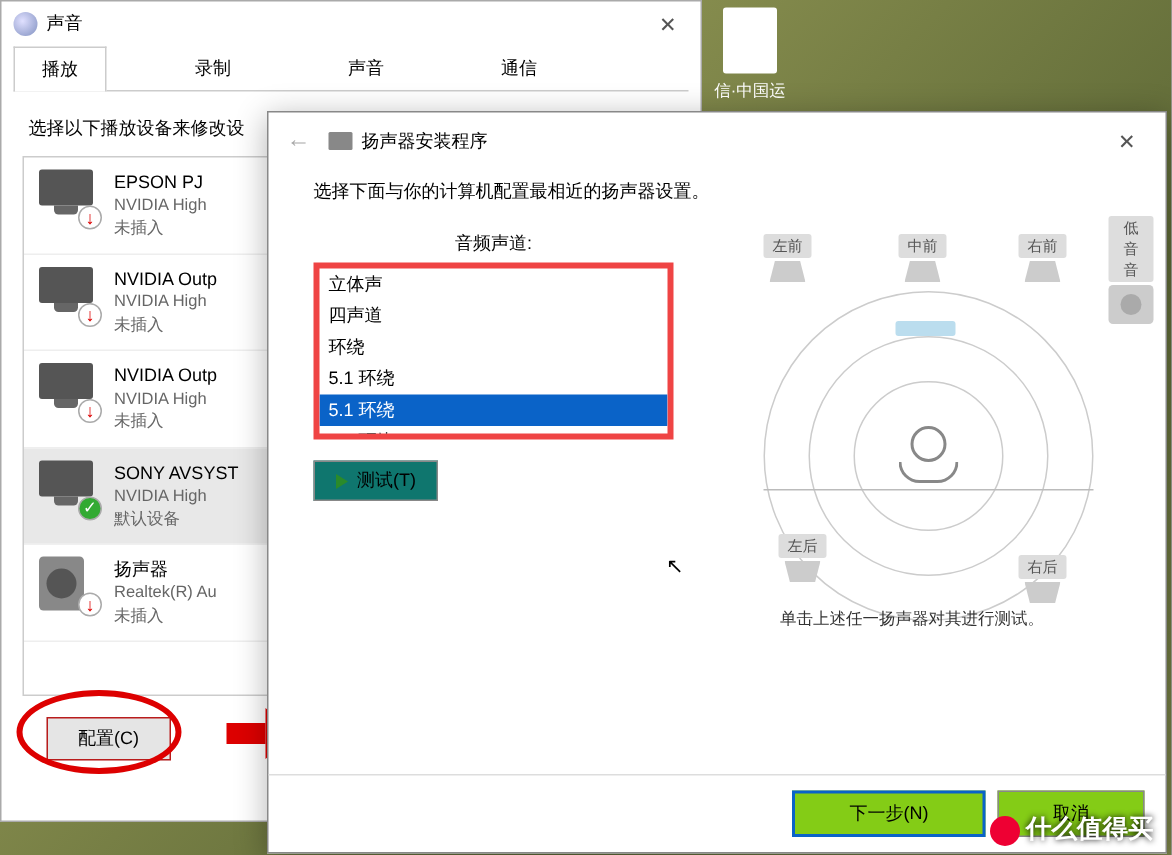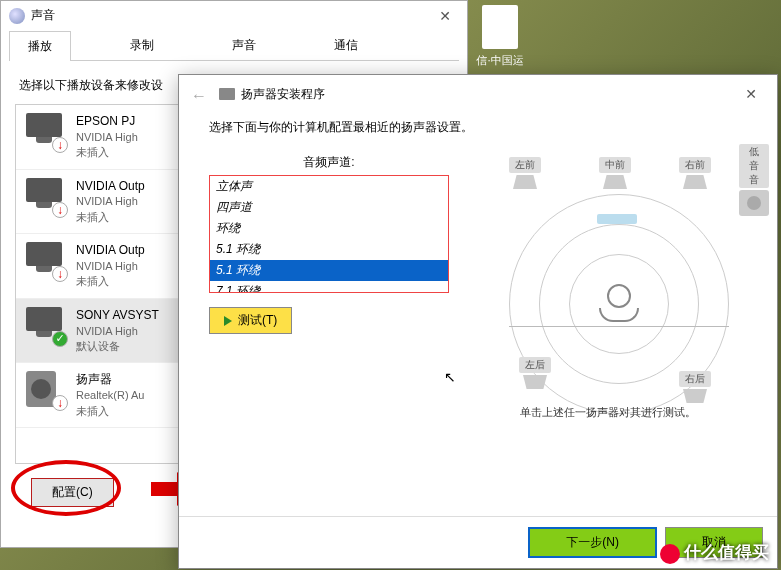--- a/index.html
+++ b/index.html
@@ -56,7 +56,7 @@
 .wiz-body { display: flex; padding: 0 30px; gap: 20px; }
 .channels { flex: 0 0 240px; }
 .channels-label { font-size: 12px; margin-bottom: 4px; text-align: center; }
-.channel-list { border: 1px solid #ef4444; height: 118px; font-size: 12px; overflow: hidden; font-style: italic; }
+.channel-list { border: 4px solid #ef4444; height: 118px; font-size: 12px; overflow: hidden; }
 .channel-item { padding: 2px 6px; cursor: pointer; }
 .channel-item.sel { background: #0a63c8; color: #fff; }
 .cursor { position: absolute; left: 265px; top: 294px; font-size: 14px; color: #000; pointer-events: none; }

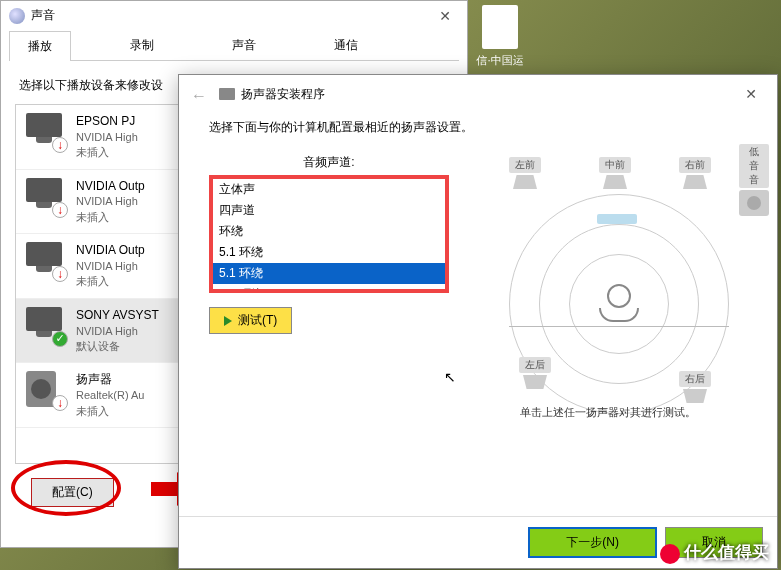--- a/index.html
+++ b/index.html
@@ -61,7 +61,7 @@
 .channel-item.sel { background: #0a63c8; color: #fff; }
 .cursor { position: absolute; left: 265px; top: 294px; font-size: 14px; color: #000; pointer-events: none; }
 
-.test-btn { margin-top: 14px; padding: 4px 14px; font-size: 12px; border: 1px solid #888; background: #fde047; display: inline-flex; align-items: center; gap: 6px; cursor: pointer; }
+.test-btn { margin-top: 14px; padding: 4px 14px; font-size: 12px; border: 1px solid #888; background: #0f766e; display: inline-flex; align-items: center; gap: 6px; cursor: pointer; }
 .play-icon { width: 0; height: 0; border-top: 5px solid transparent; border-bottom: 5px solid transparent; border-left: 8px solid #2a8a2a; }
 
 .diagram { flex: 1; position: relative; height: 260px; }

